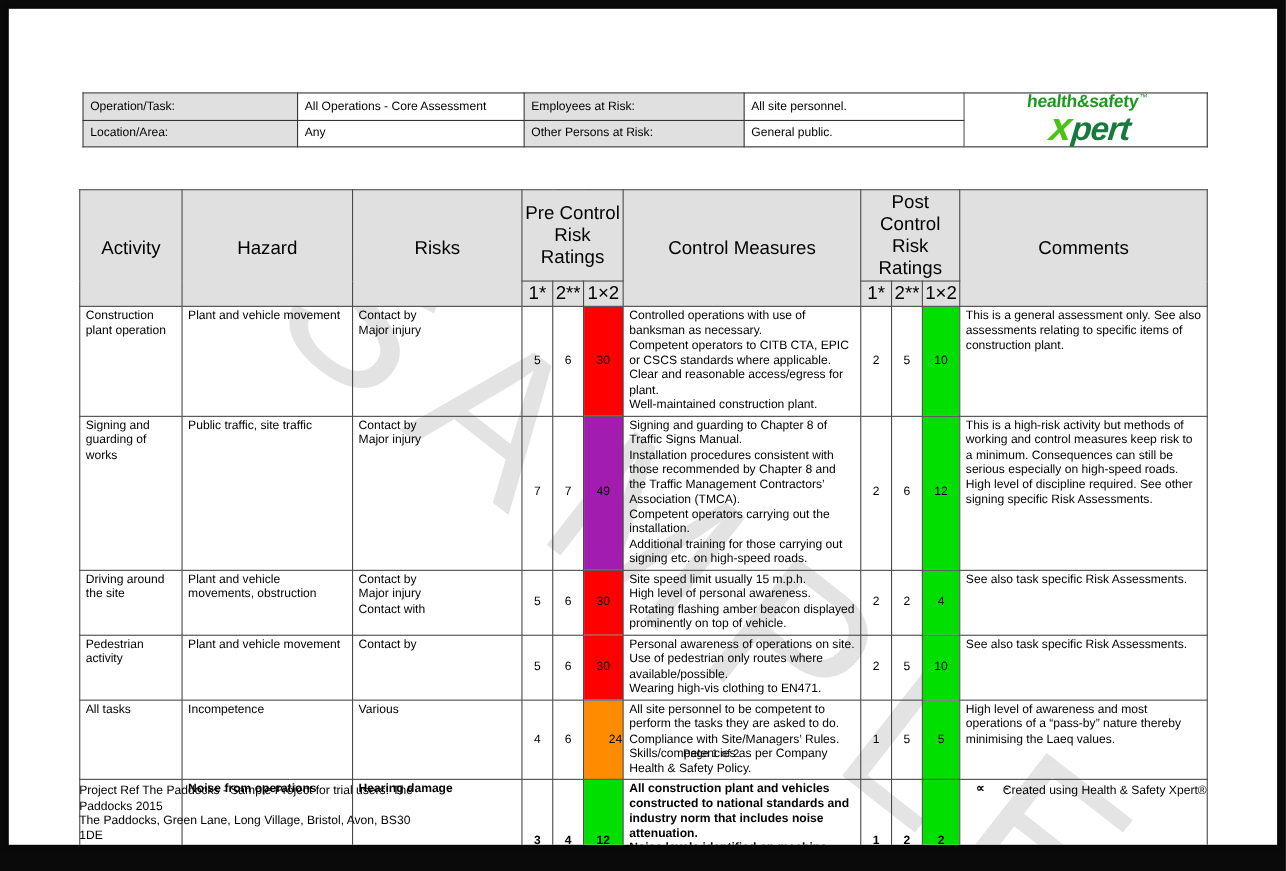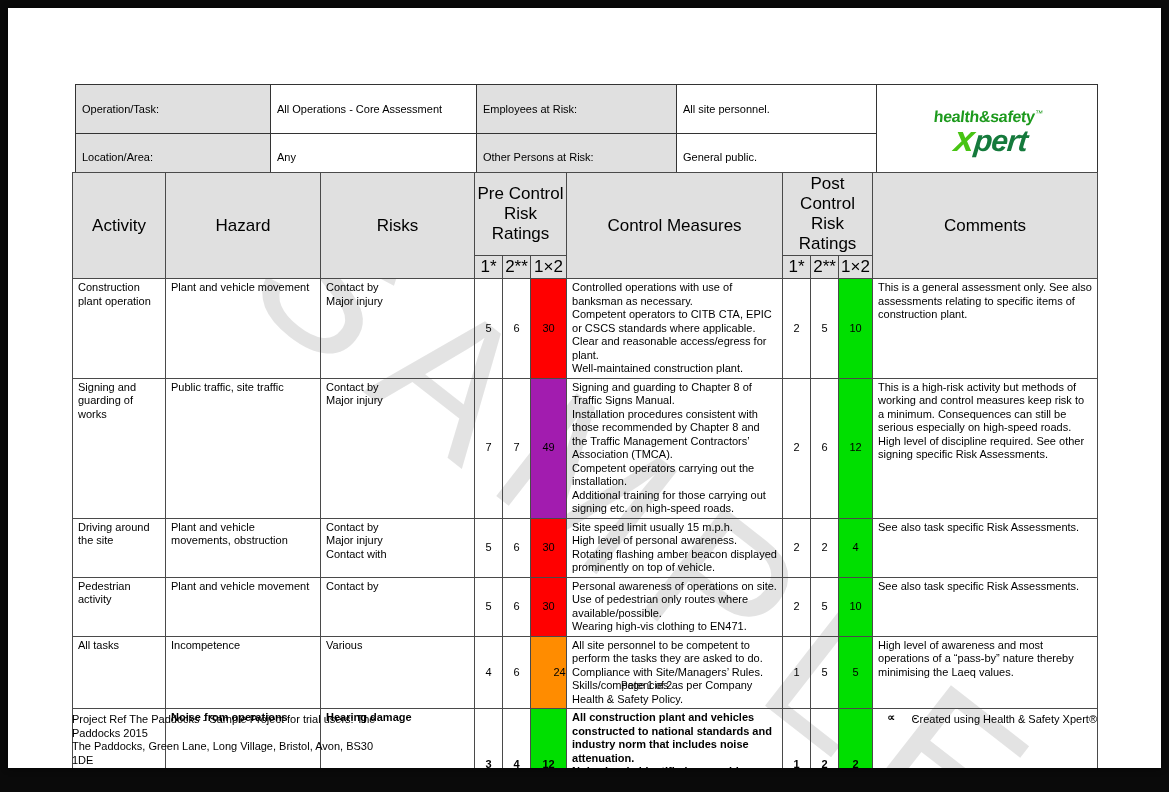--- a/index.html
+++ b/index.html
@@ -26,7 +26,7 @@
   table.info{border-collapse:collapse;table-layout:fixed;width:801px;}
   table.info td{
     border:1px solid #333;font-size:11px;color:#000;
-    padding:12px 6px;height:23.5px;vertical-align:middle;background:#fff;
+    padding:0 6px;height:23.5px;vertical-align:middle;background:#fff;
     overflow:hidden;white-space:nowrap;
   }
   table.info td.label{background:#e0e0e0;}

